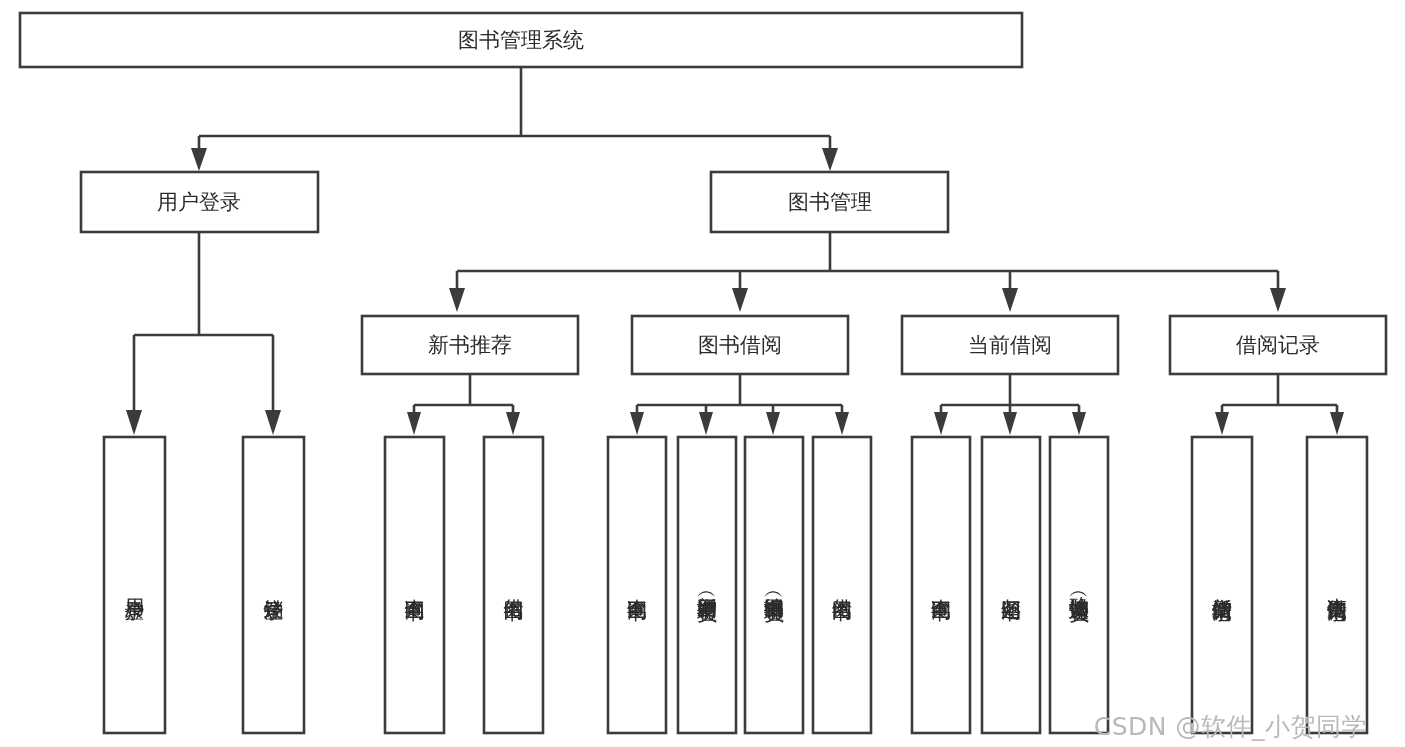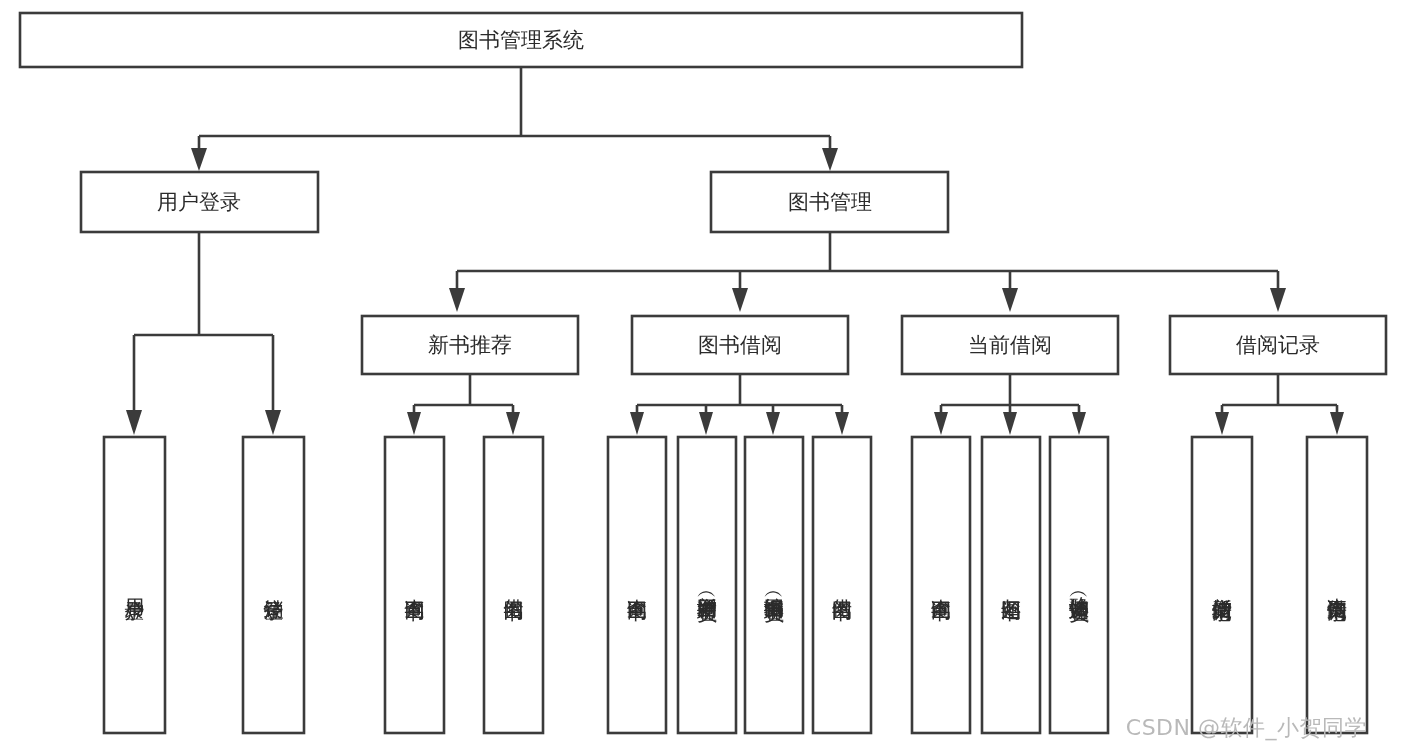--- a/index.html
+++ b/index.html
@@ -70,7 +70,7 @@
     right: 8px;
     bottom: 4px;
     font-family: "DejaVu Sans", "Liberation Sans", sans-serif;
-    font-size: 22px;
+    font-size: 25px;
     color: #b9b9b9;
     white-space: nowrap;
     letter-spacing: 0.5px;

